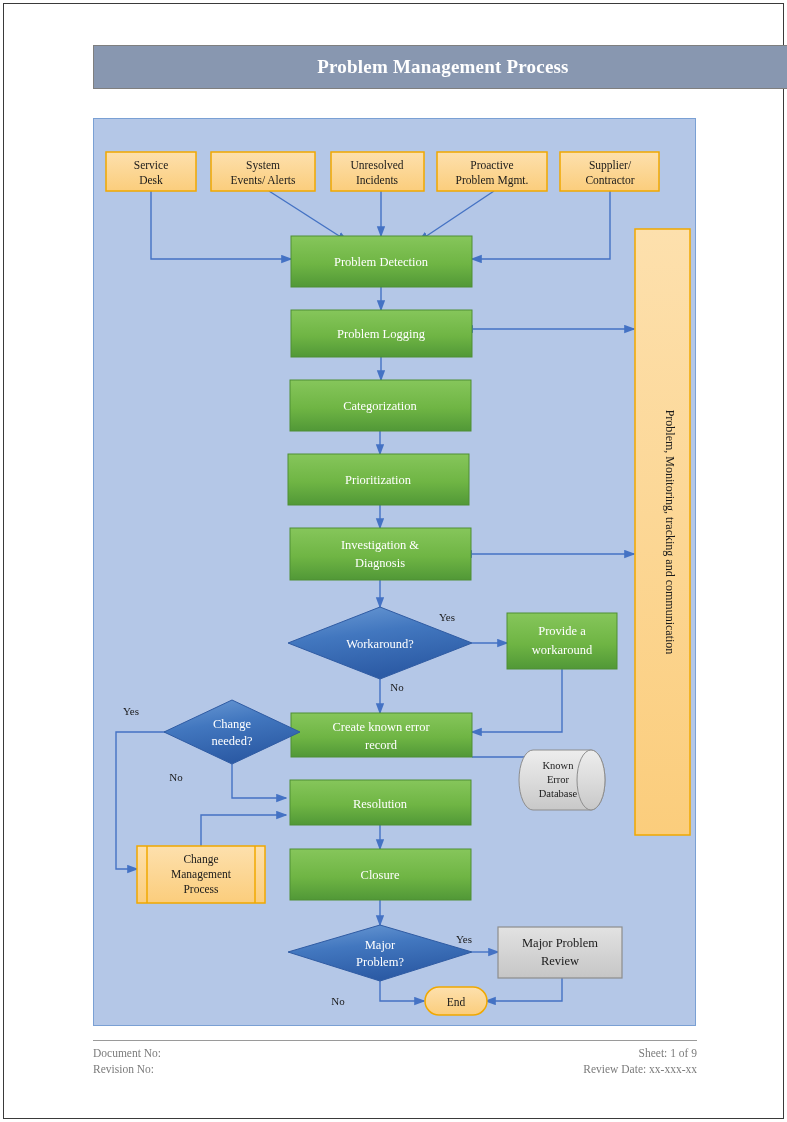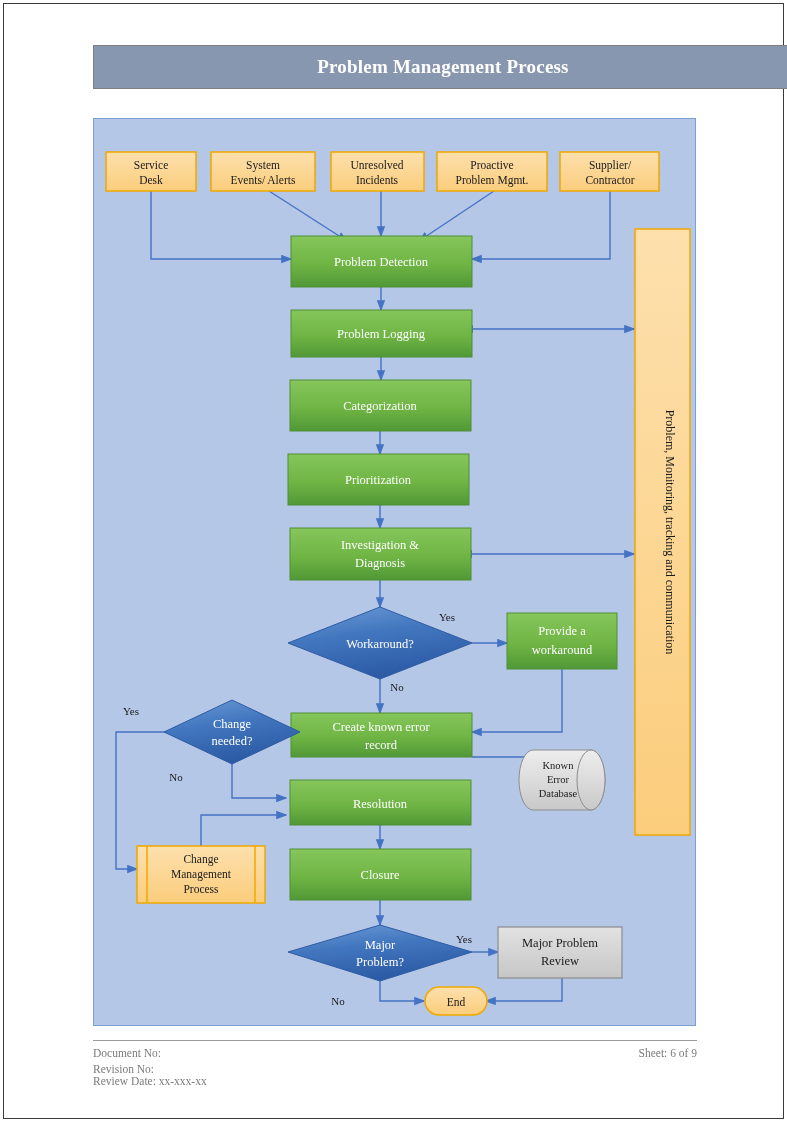--- a/index.html
+++ b/index.html
@@ -280,7 +280,7 @@
 <div class="footer">
   <div class="row r1">
     <span>Document No:</span>
-    <span>Sheet: 6 of 9</span>
+    <span>Sheet: 1 of 9</span>
   </div>
   <div class="row r2">
     <span>Revision No:</span>

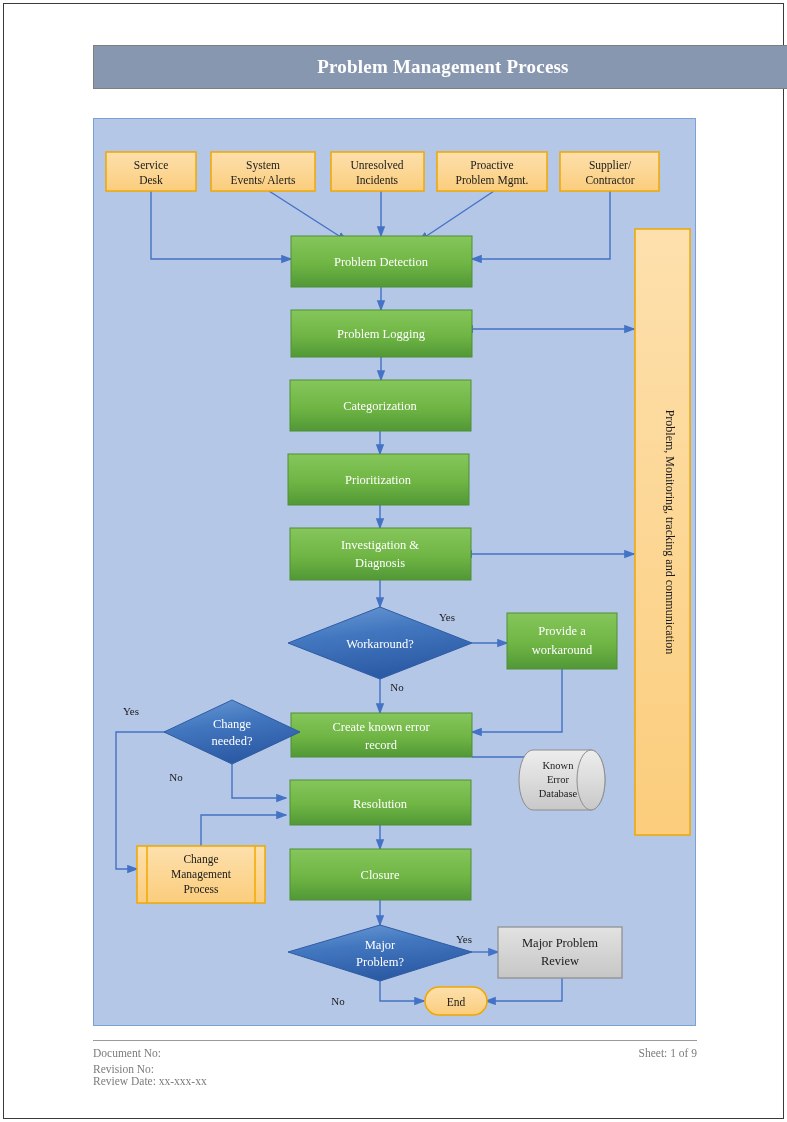--- a/index.html
+++ b/index.html
@@ -46,7 +46,7 @@
     position:absolute;left:0;right:0;display:flex;justify-content:space-between;
   }
   .footer .r1{top:6px;gap:8px;}
-  .footer .r2{top:22px;flex-direction:column;}
+  .footer .r2{top:22px;}
 
   
   text{font-family:"Liberation Serif", serif; }

